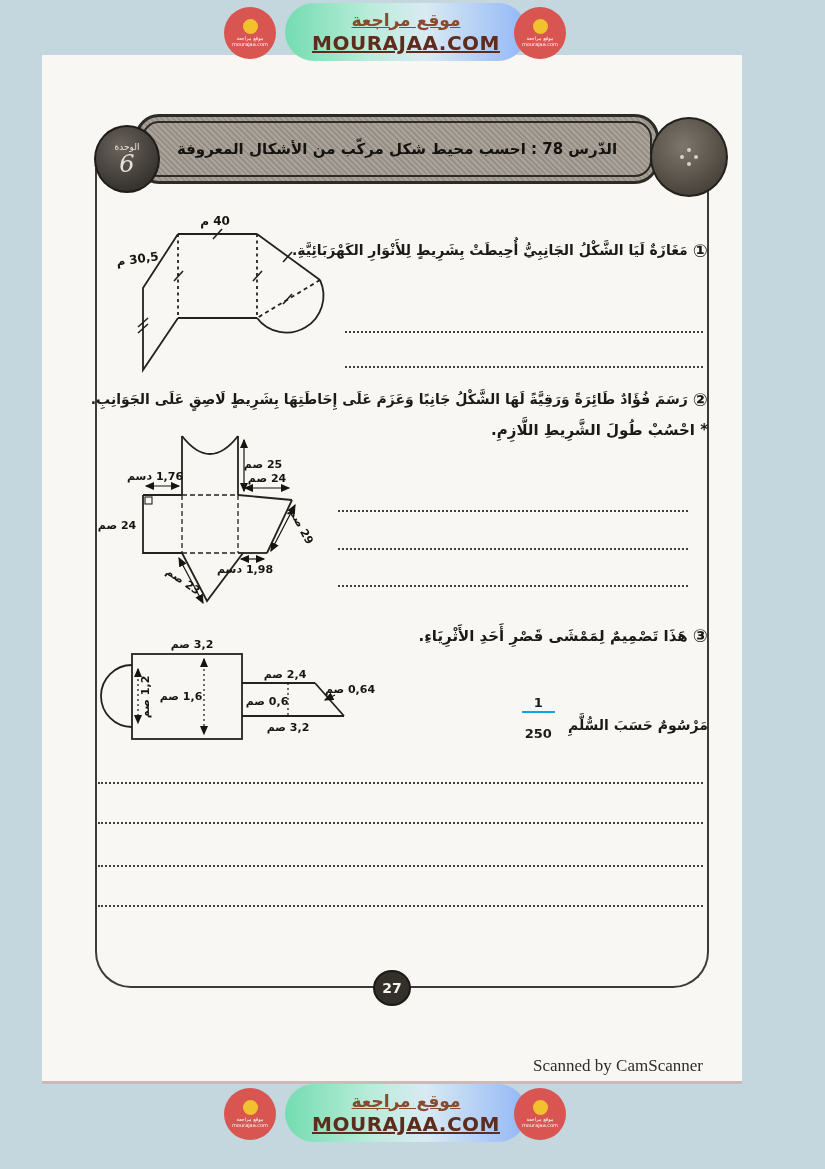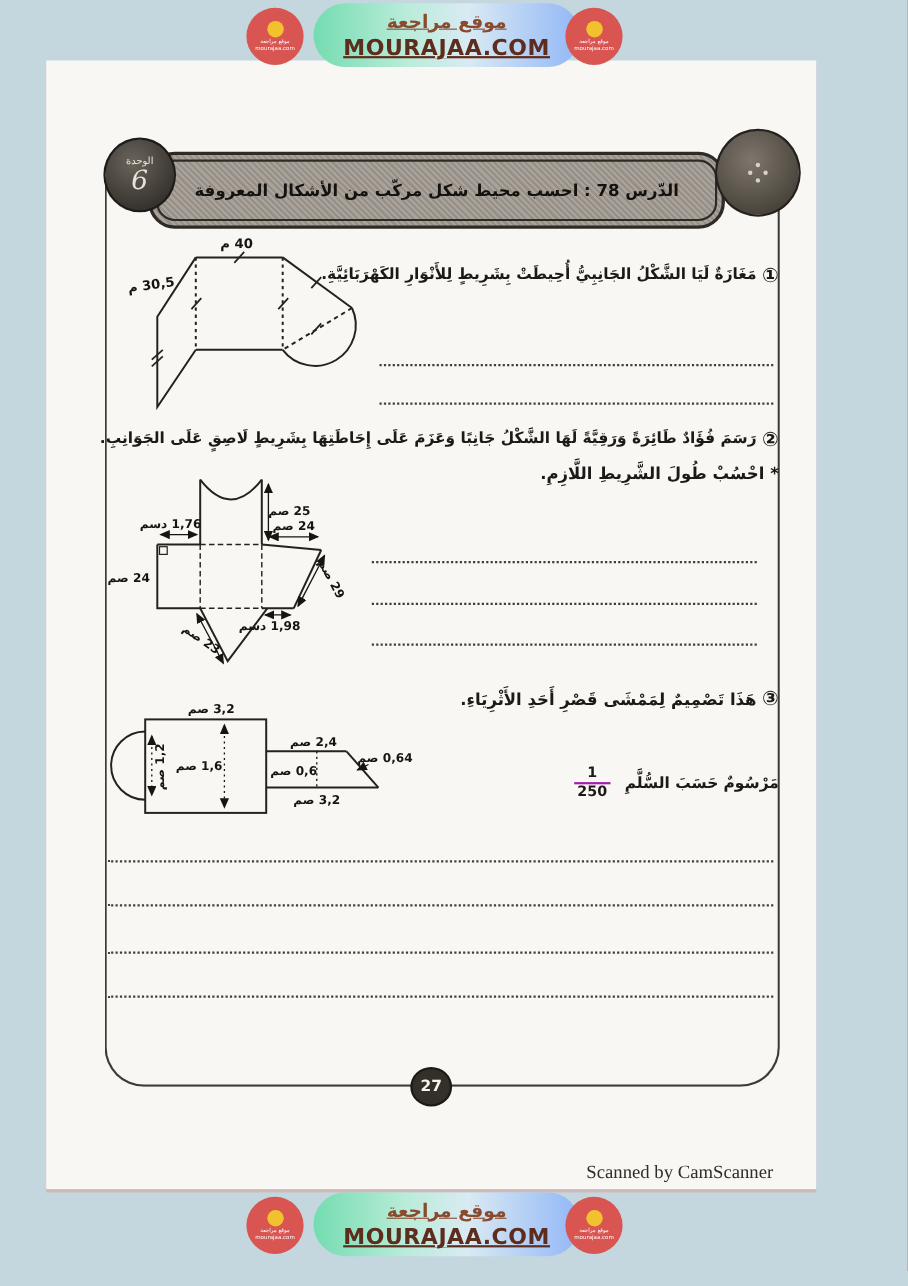--- a/index.html
+++ b/index.html
@@ -22,7 +22,7 @@
   .logo .t{font-size:5px;line-height:1.2;white-space:nowrap;}
 
   
-  .ws-banner{position:absolute;left:135px;top:138px;width:518px;height:64px;border-radius:24px;
+  .ws-banner{position:absolute;left:135px;top:114px;width:518px;height:64px;border-radius:24px;
     background:#a69e95;
     background-image:repeating-linear-gradient(45deg,rgba(40,38,34,.12) 0 2px,rgba(255,255,255,.05) 2px 4px);
     border:3px solid #2e2b27;display:flex;align-items:center;justify-content:center;z-index:3;}

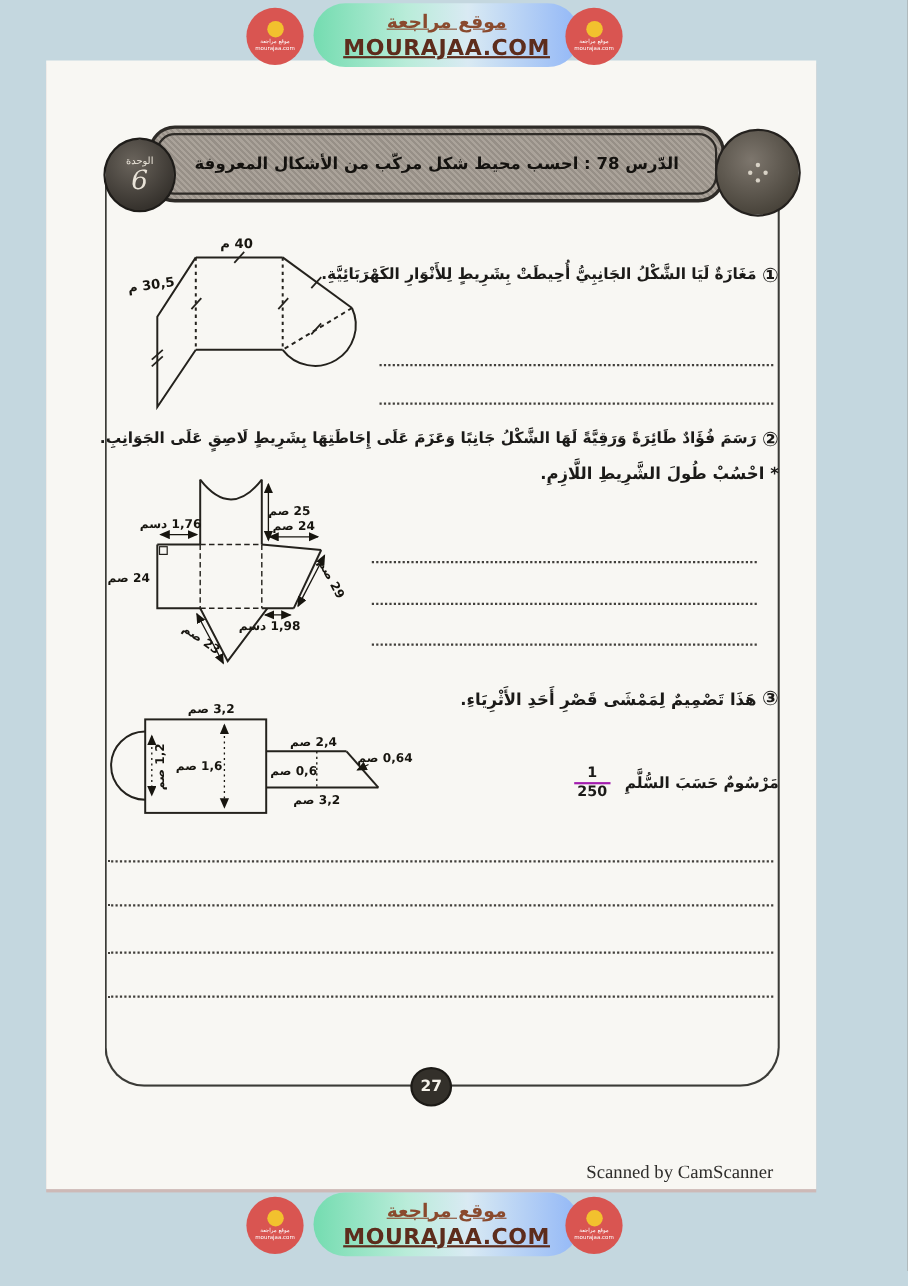--- a/index.html
+++ b/index.html
@@ -57,7 +57,7 @@
   .ar-line .marker{font-size:18px;line-height:1;}
   .ar-line.sm{font-size:14px;}
   .frac{display:inline-flex;flex-direction:column;align-items:center;margin:0 8px;font-size:13px;line-height:1.25;}
-  .frac .den{border-top:2px solid #a21caf;padding:0 3px;}
+  .frac .den{border-top:2px solid #0ea5e9;padding:13px 3px;}
 
   
   .dots{position:absolute;height:0;border-bottom:2px dotted #413f3b;}

